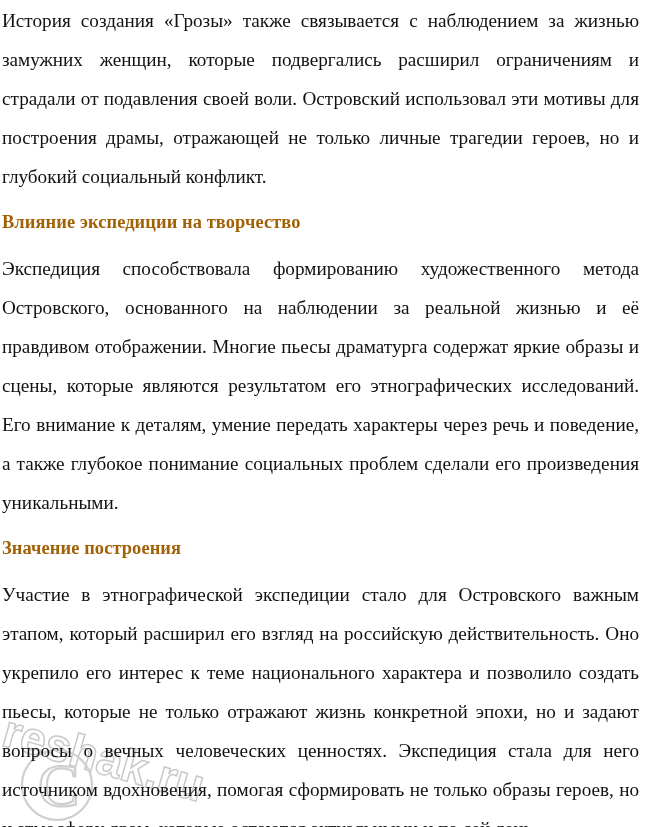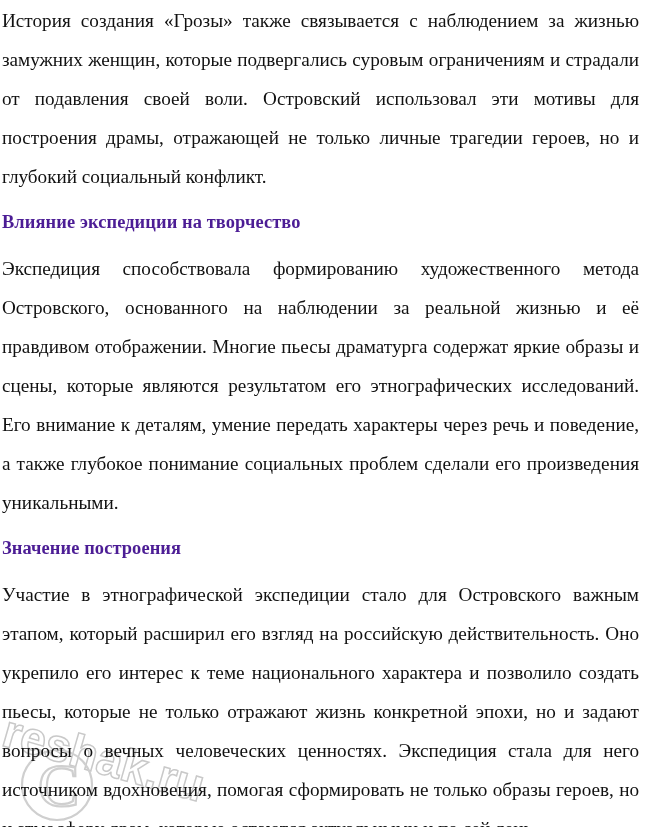--- a/index.html
+++ b/index.html
@@ -117,7 +117,7 @@
 
   <div id="text-column">
 
-    <p class="para first">История создания «Грозы» также связывается с наблюдением за жизнью замужних женщин, которые подвергались суровым ограничениям и страдали от подавления своей воли. Островский использовал эти мотивы для построения драмы, отражающей не только личные трагедии героев, но и глубокий социальный конфликт.</p>
+    <p class="para first">История создания «Грозы» также связывается с наблюдением за жизнью замужних женщин, которые подвергались расширил ограничениям и страдали от подавления своей воли. Островский использовал эти мотивы для построения драмы, отражающей не только личные трагедии героев, но и глубокий социальный конфликт.</p>
 
     <h2 class="heading gap-before-heading">Влияние экспедиции на творчество</h2>
 

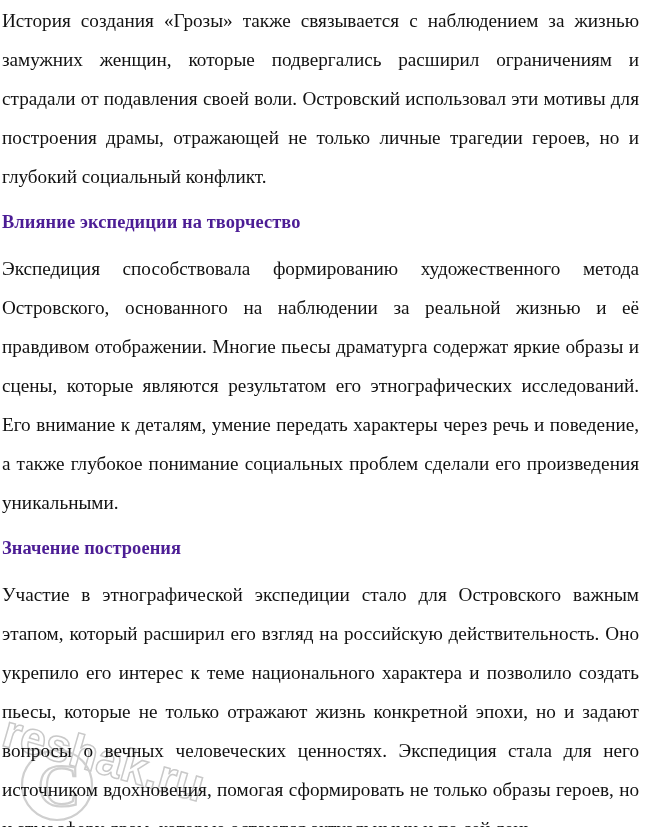--- a/index.html
+++ b/index.html
@@ -58,7 +58,7 @@
     line-height: 39px;
     font-weight: bold;
     text-align: left;
-    color: #4c1d95;
+    color: #a16207;
     letter-spacing: 0.1px;
   }
 

